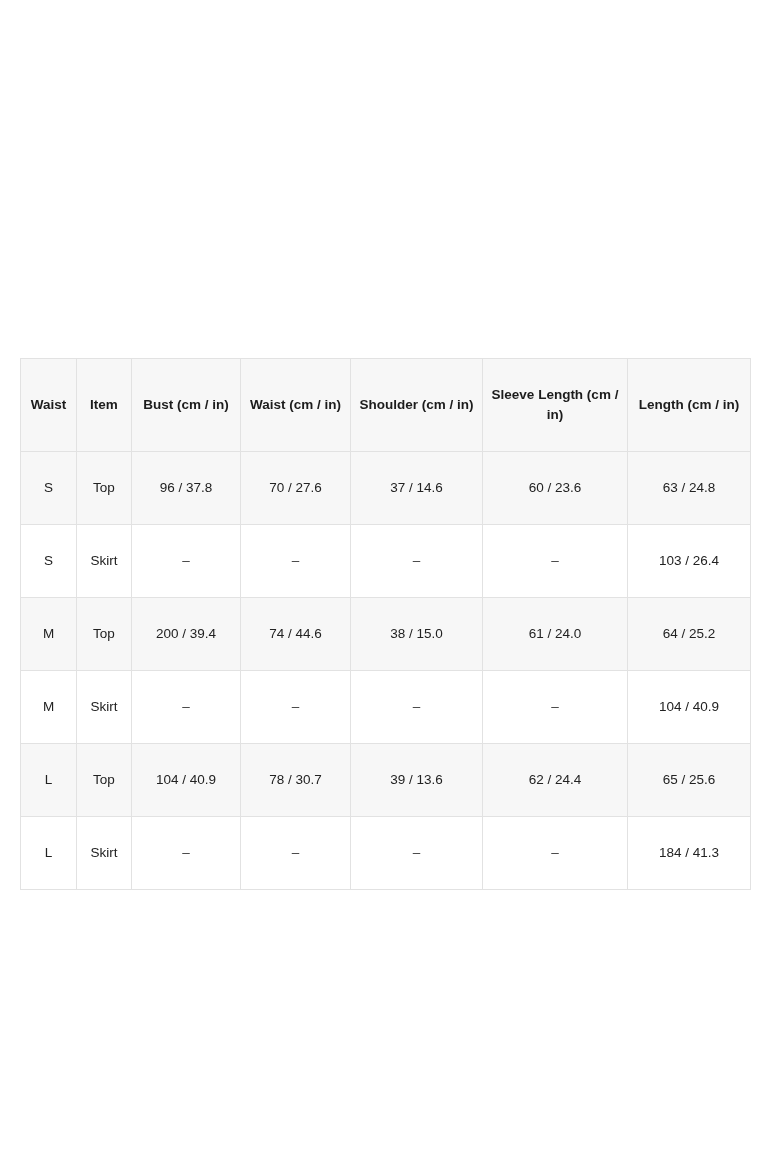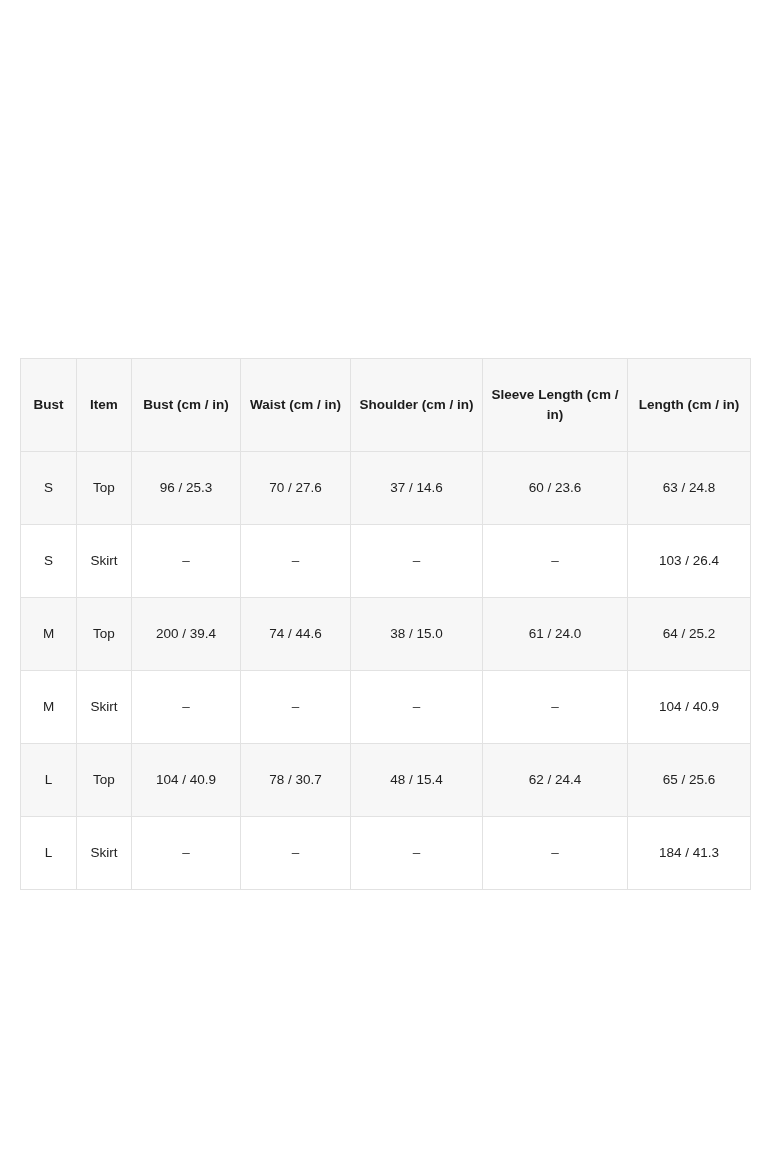--- a/index.html
+++ b/index.html
@@ -86,7 +86,7 @@
       </colgroup>
       <thead>
         <tr>
-          <th>Bust</th>
+          <th>Waist</th>
           <th>Item</th>
           <th>Bust (cm / in)</th>
           <th>Waist (cm / in)</th>

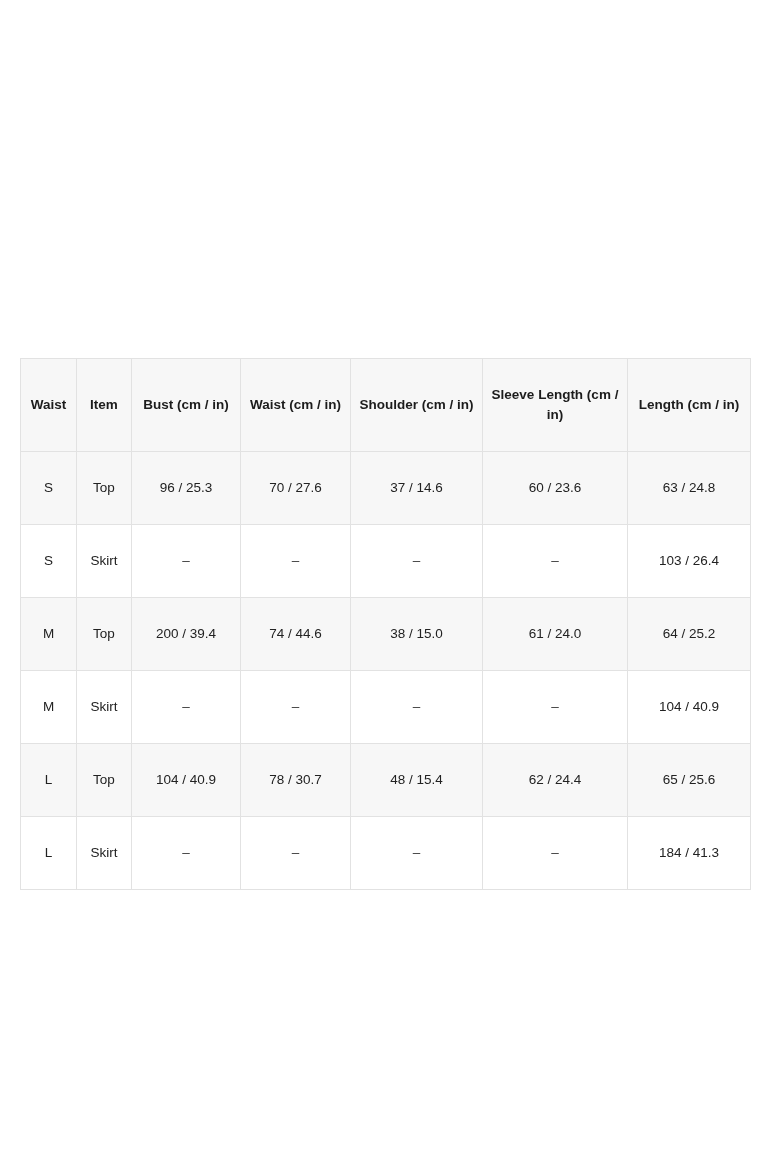--- a/index.html
+++ b/index.html
@@ -99,7 +99,7 @@
         <tr class="shaded">
           <td>S</td>
           <td>Top</td>
-          <td>96 / 25.3</td>
+          <td>96 / 37.8</td>
           <td>70 / 27.6</td>
           <td>37 / 14.6</td>
           <td>60 / 23.6</td>

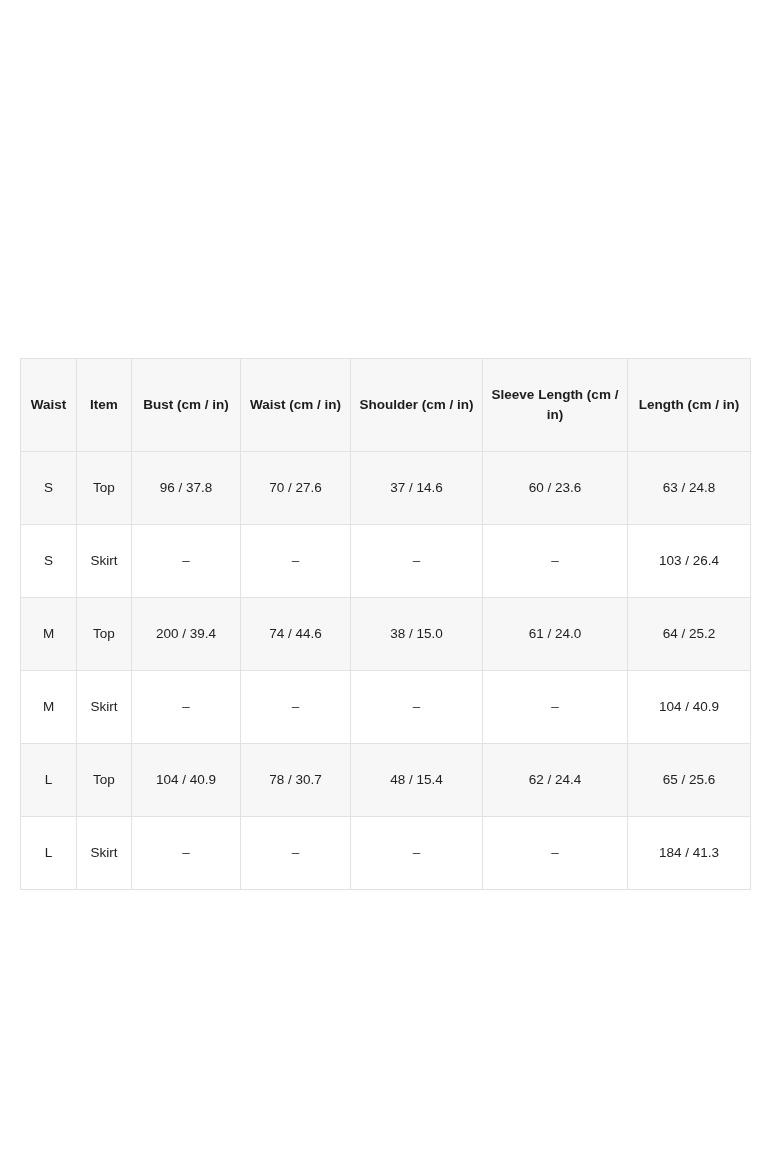--- a/index.html
+++ b/index.html
@@ -137,7 +137,7 @@
           <td>Top</td>
           <td>104 / 40.9</td>
           <td>78 / 30.7</td>
-          <td>48 / 15.4</td>
+          <td>39 / 13.6</td>
           <td>62 / 24.4</td>
           <td>65 / 25.6</td>
         </tr>

